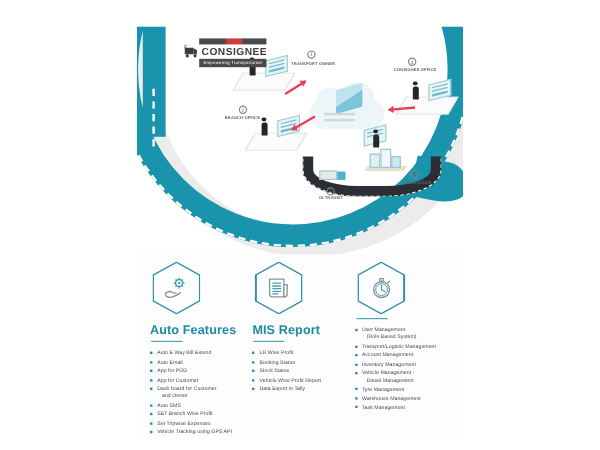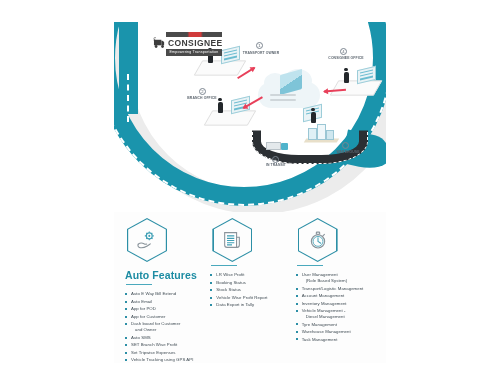--- a/index.html
+++ b/index.html
@@ -453,6 +453,7 @@
             </svg>
           </div>
         </div>
+        <div class="col-title">MIS Report</div>
         <div class="title-rule"></div>
         <ul class="feat">
           <li>LR Wise Profit</li>

